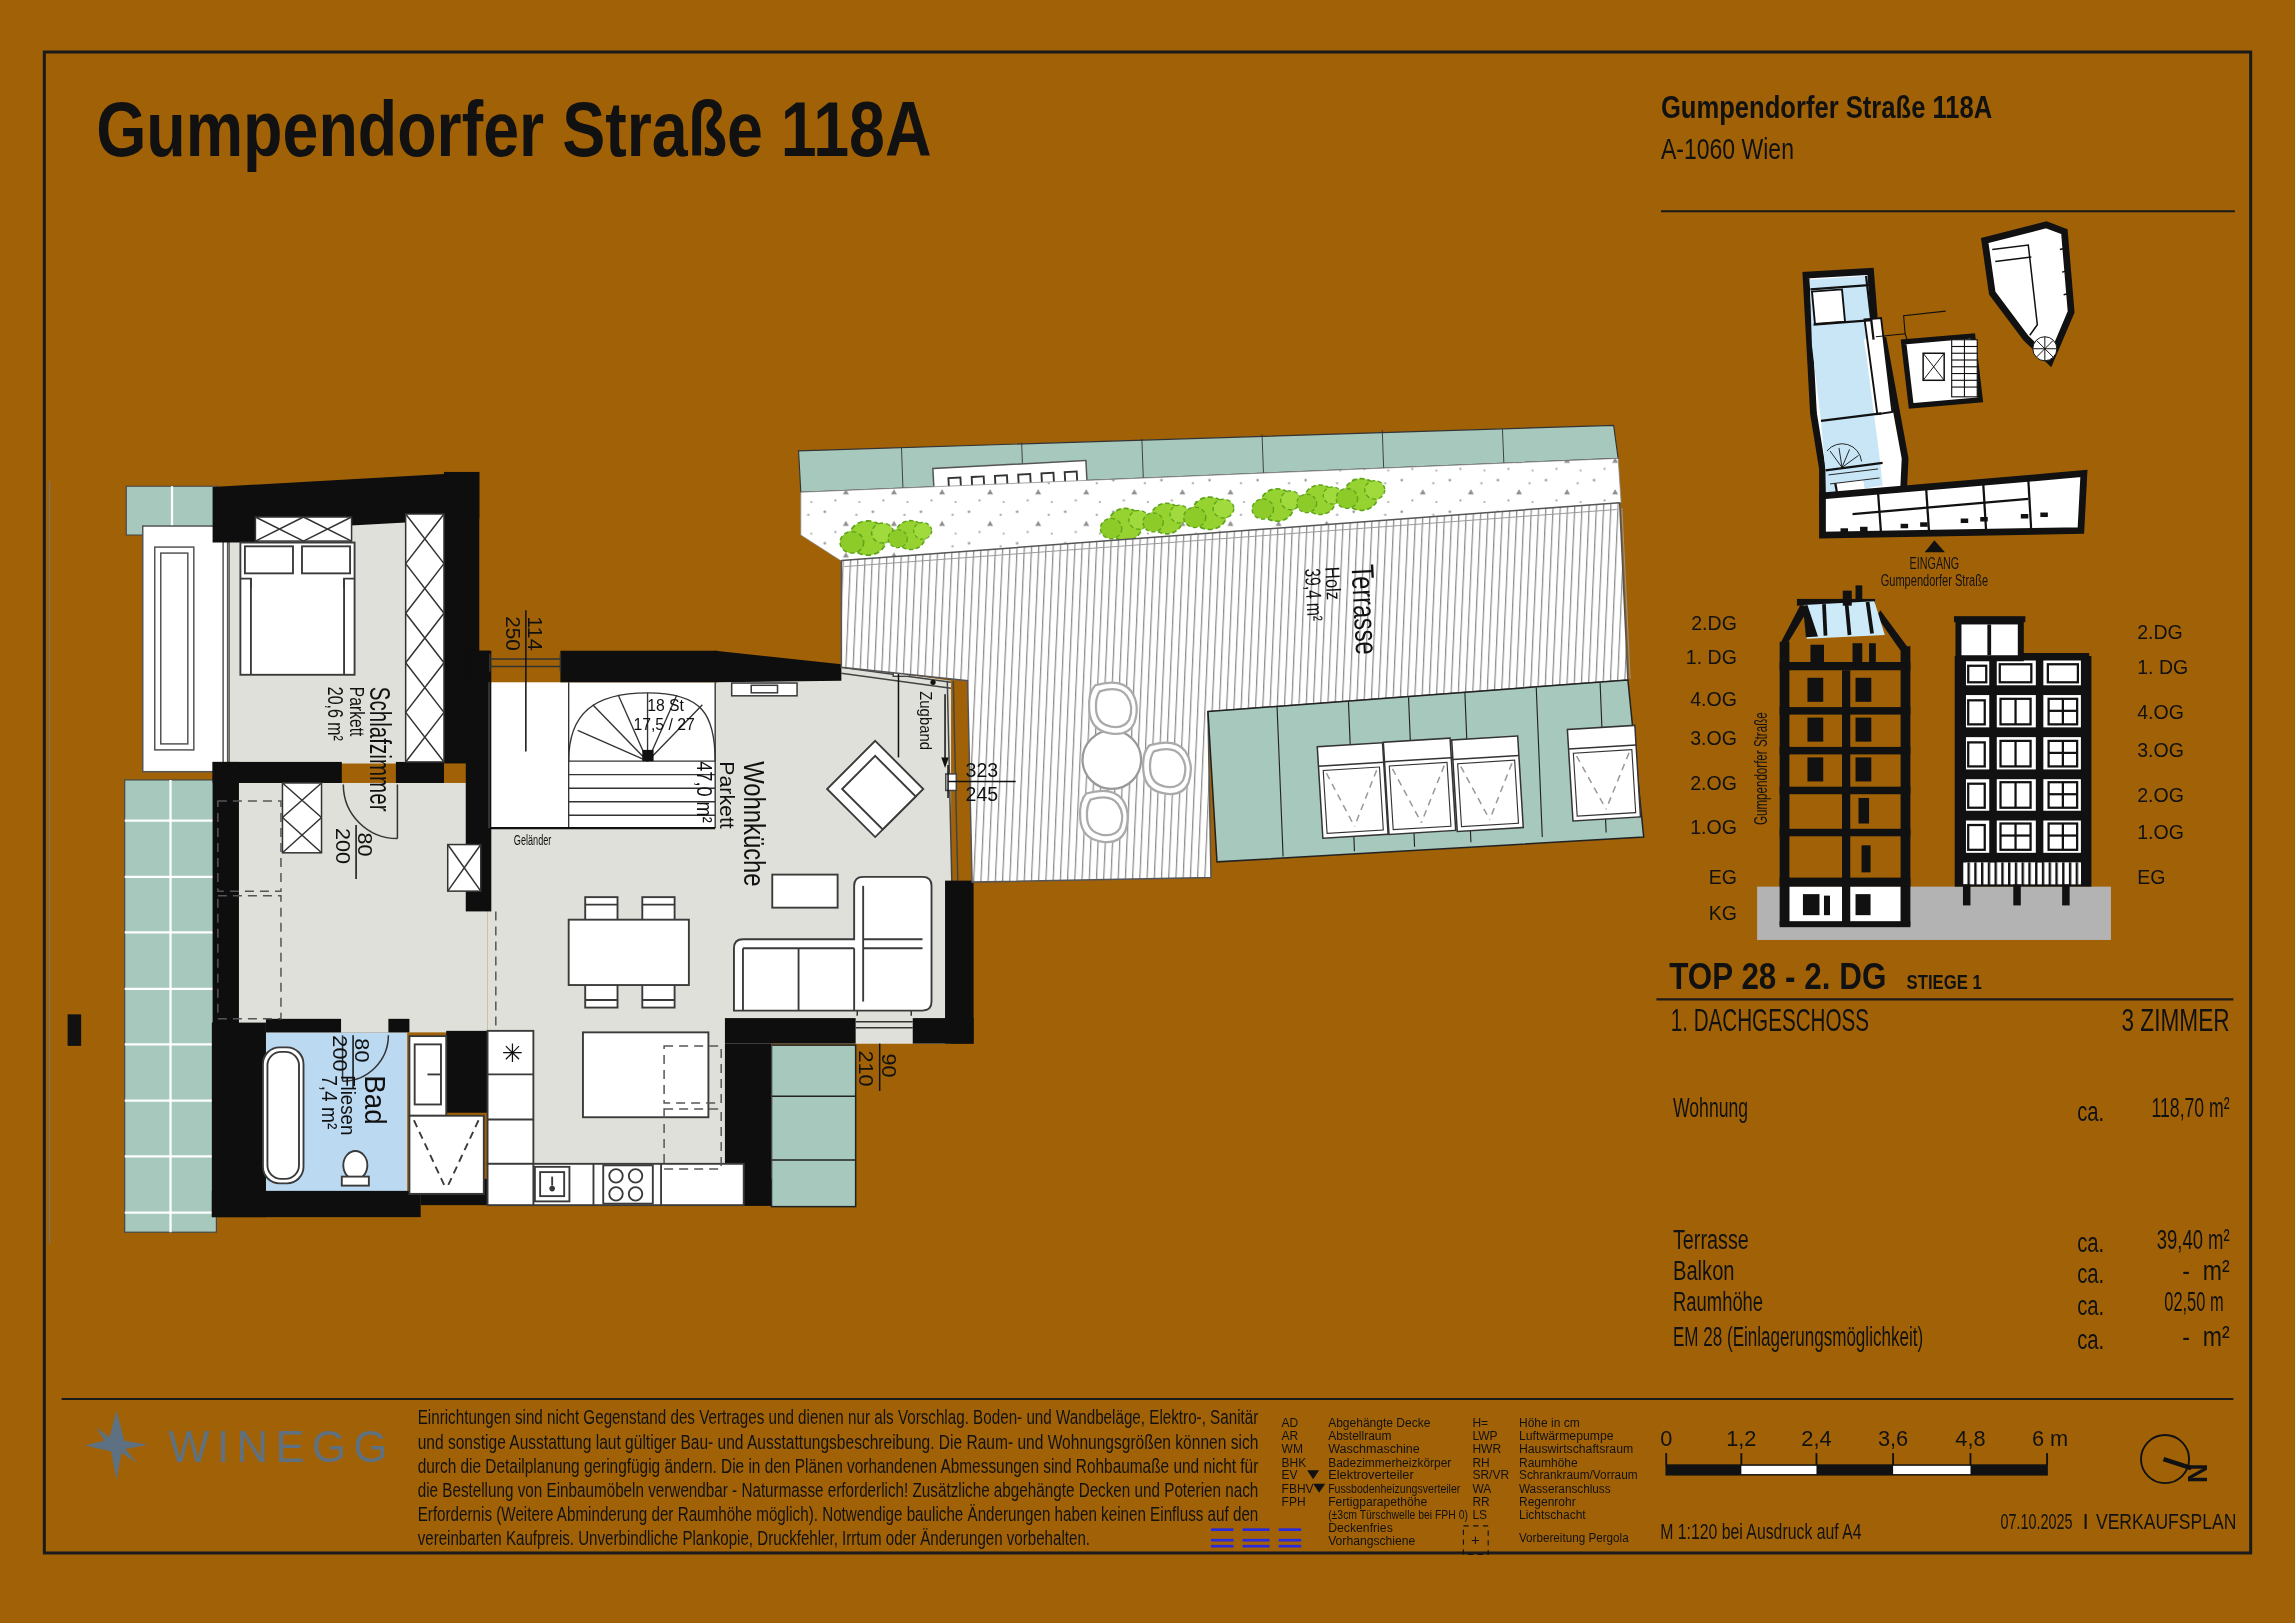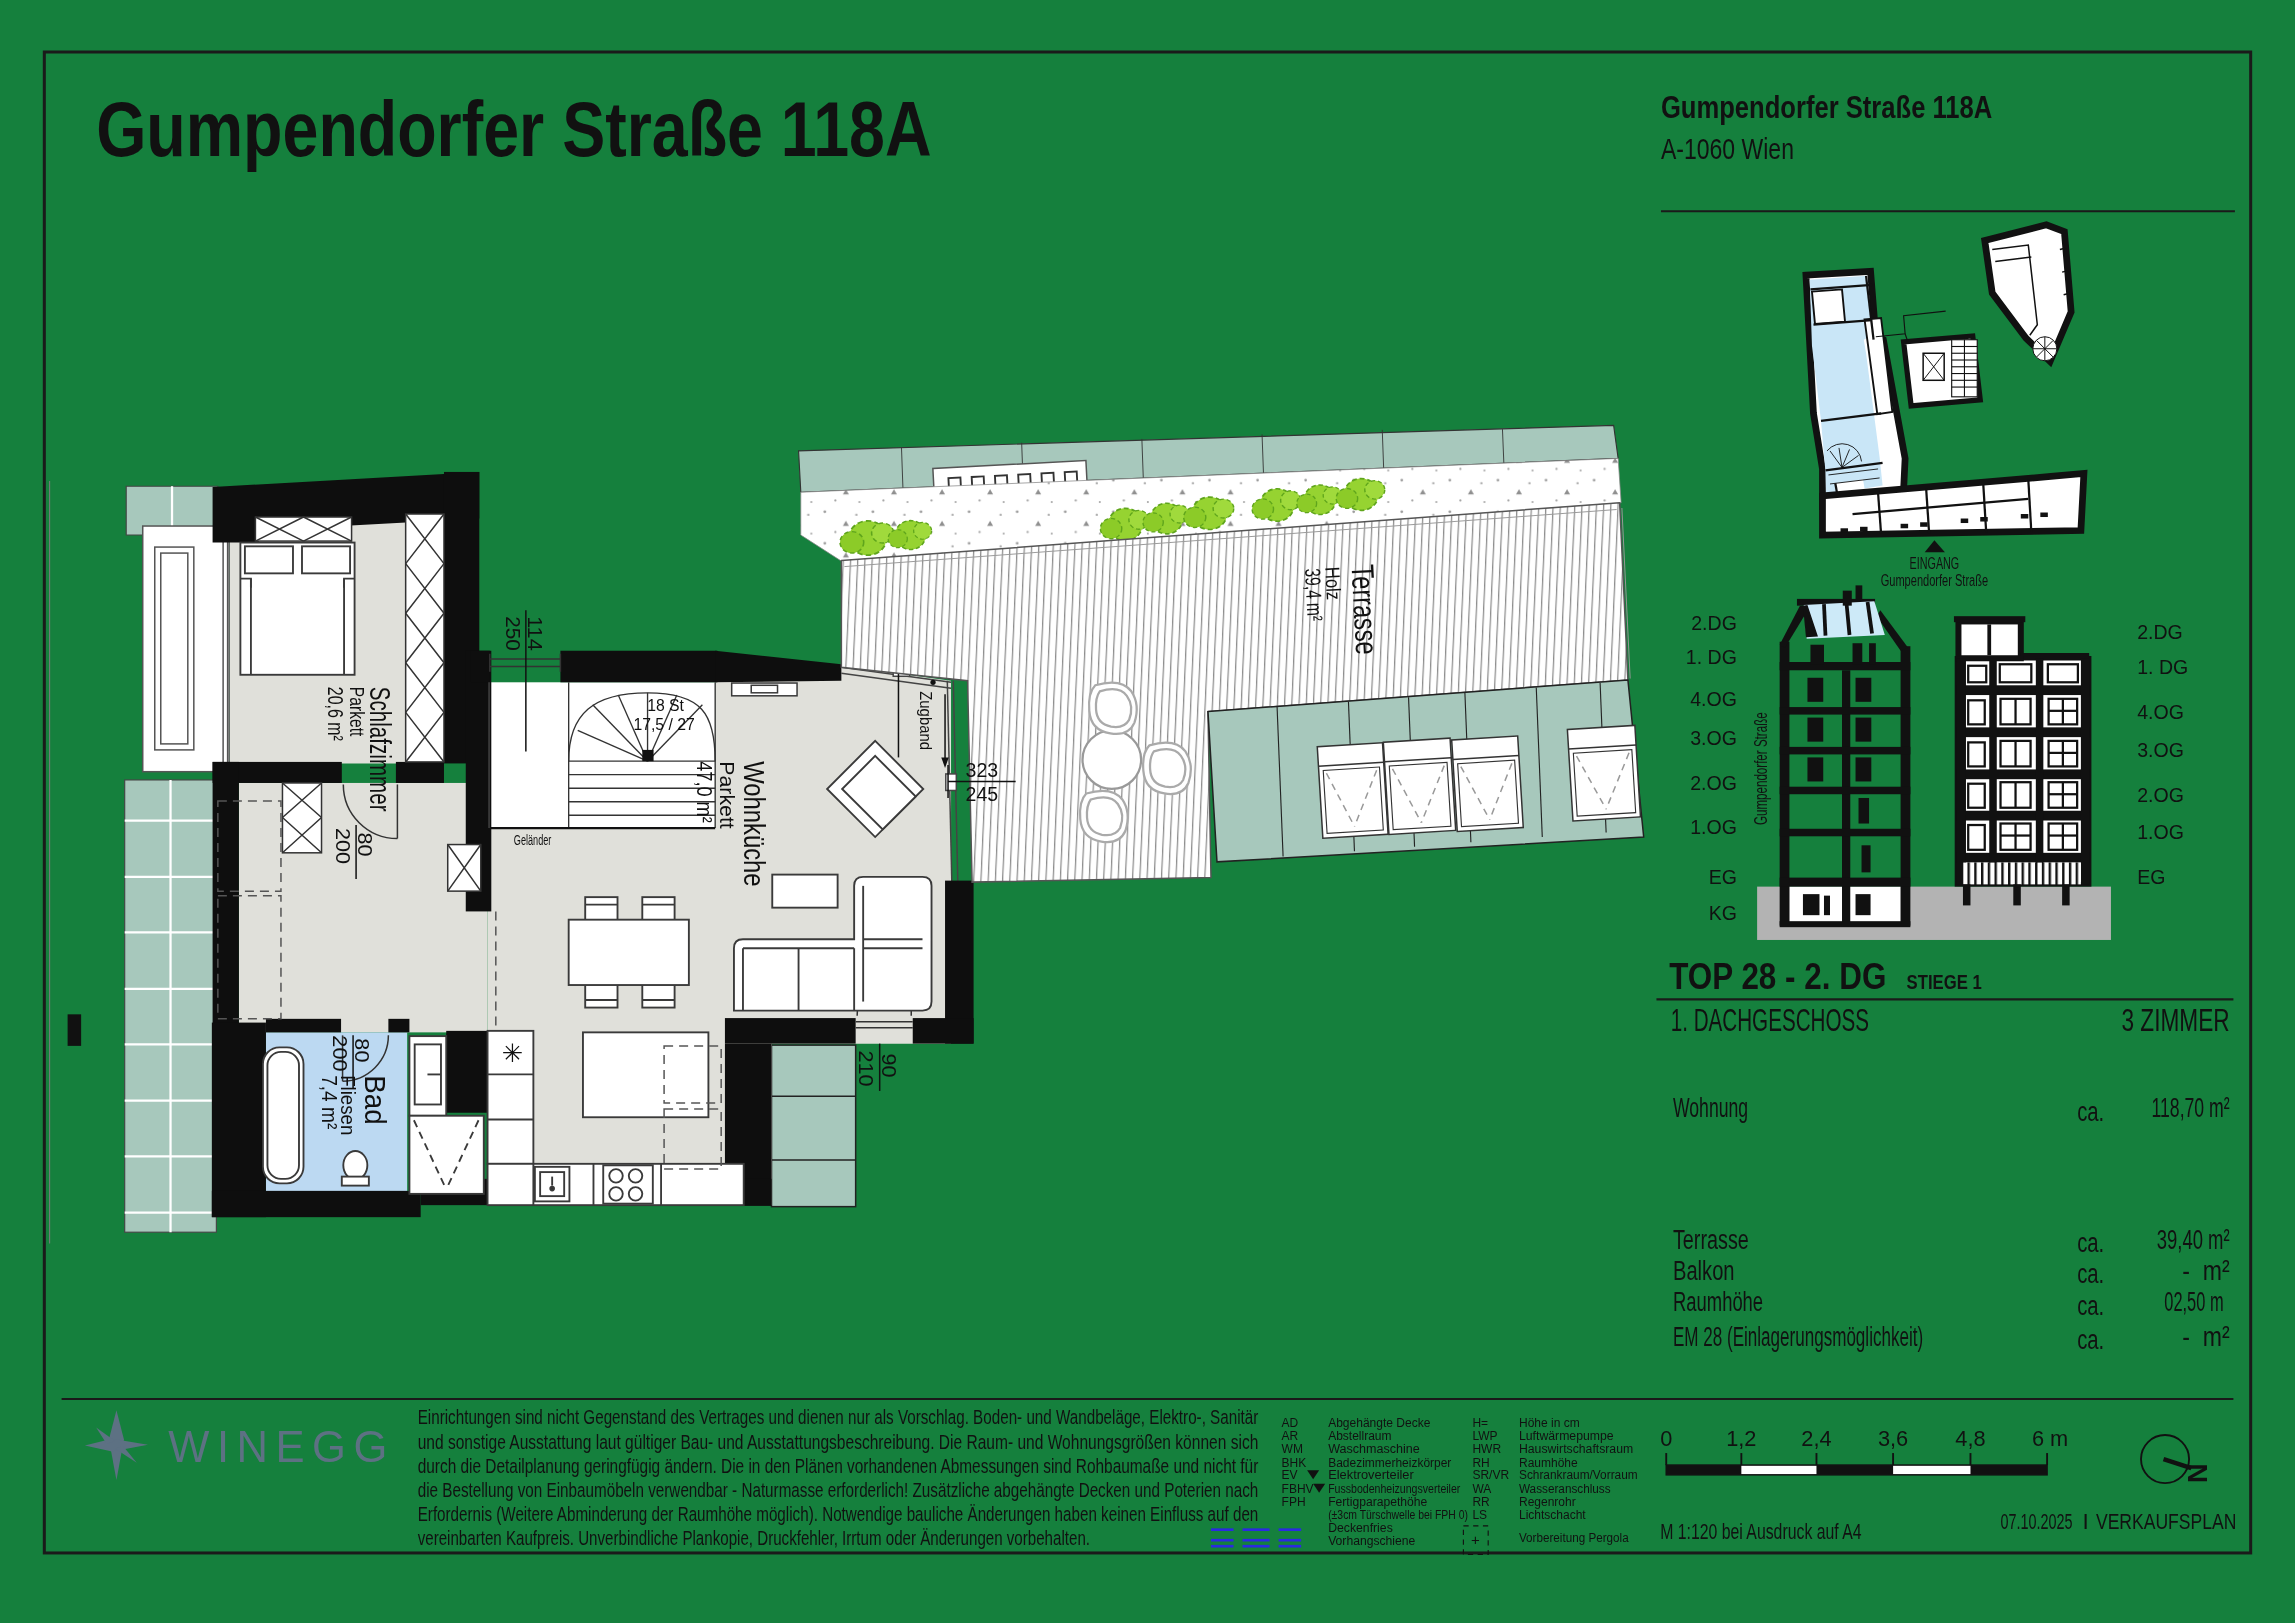--- a/index.html
+++ b/index.html
@@ -3,7 +3,7 @@
 <meta charset="utf-8">
 <style>
 html,body{margin:0;padding:0;background:#ffffff;}
-#page{position:relative;width:2295px;height:1623px;background:#15803d;overflow:hidden;}
+#page{position:relative;width:2295px;height:1623px;background:#a16207;overflow:hidden;}
 svg{position:absolute;left:0;top:0;}
 text{font-family:"Liberation Sans",sans-serif;}
 </style>

